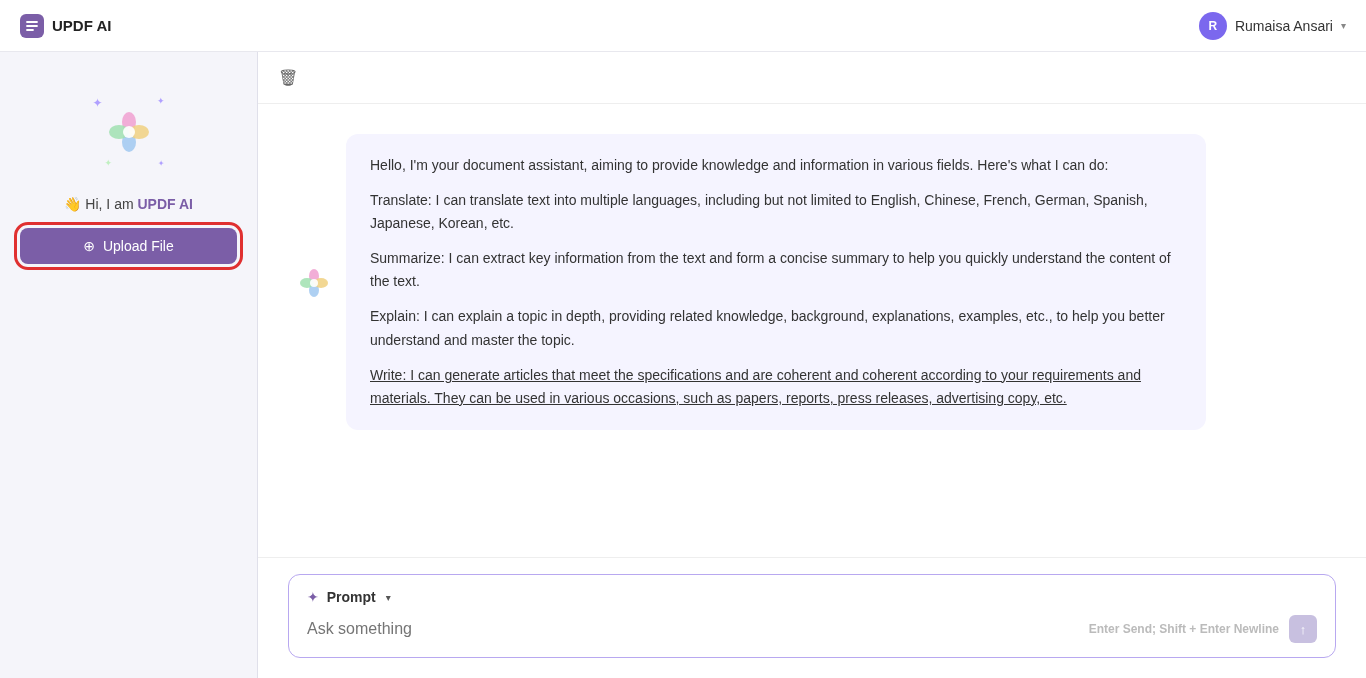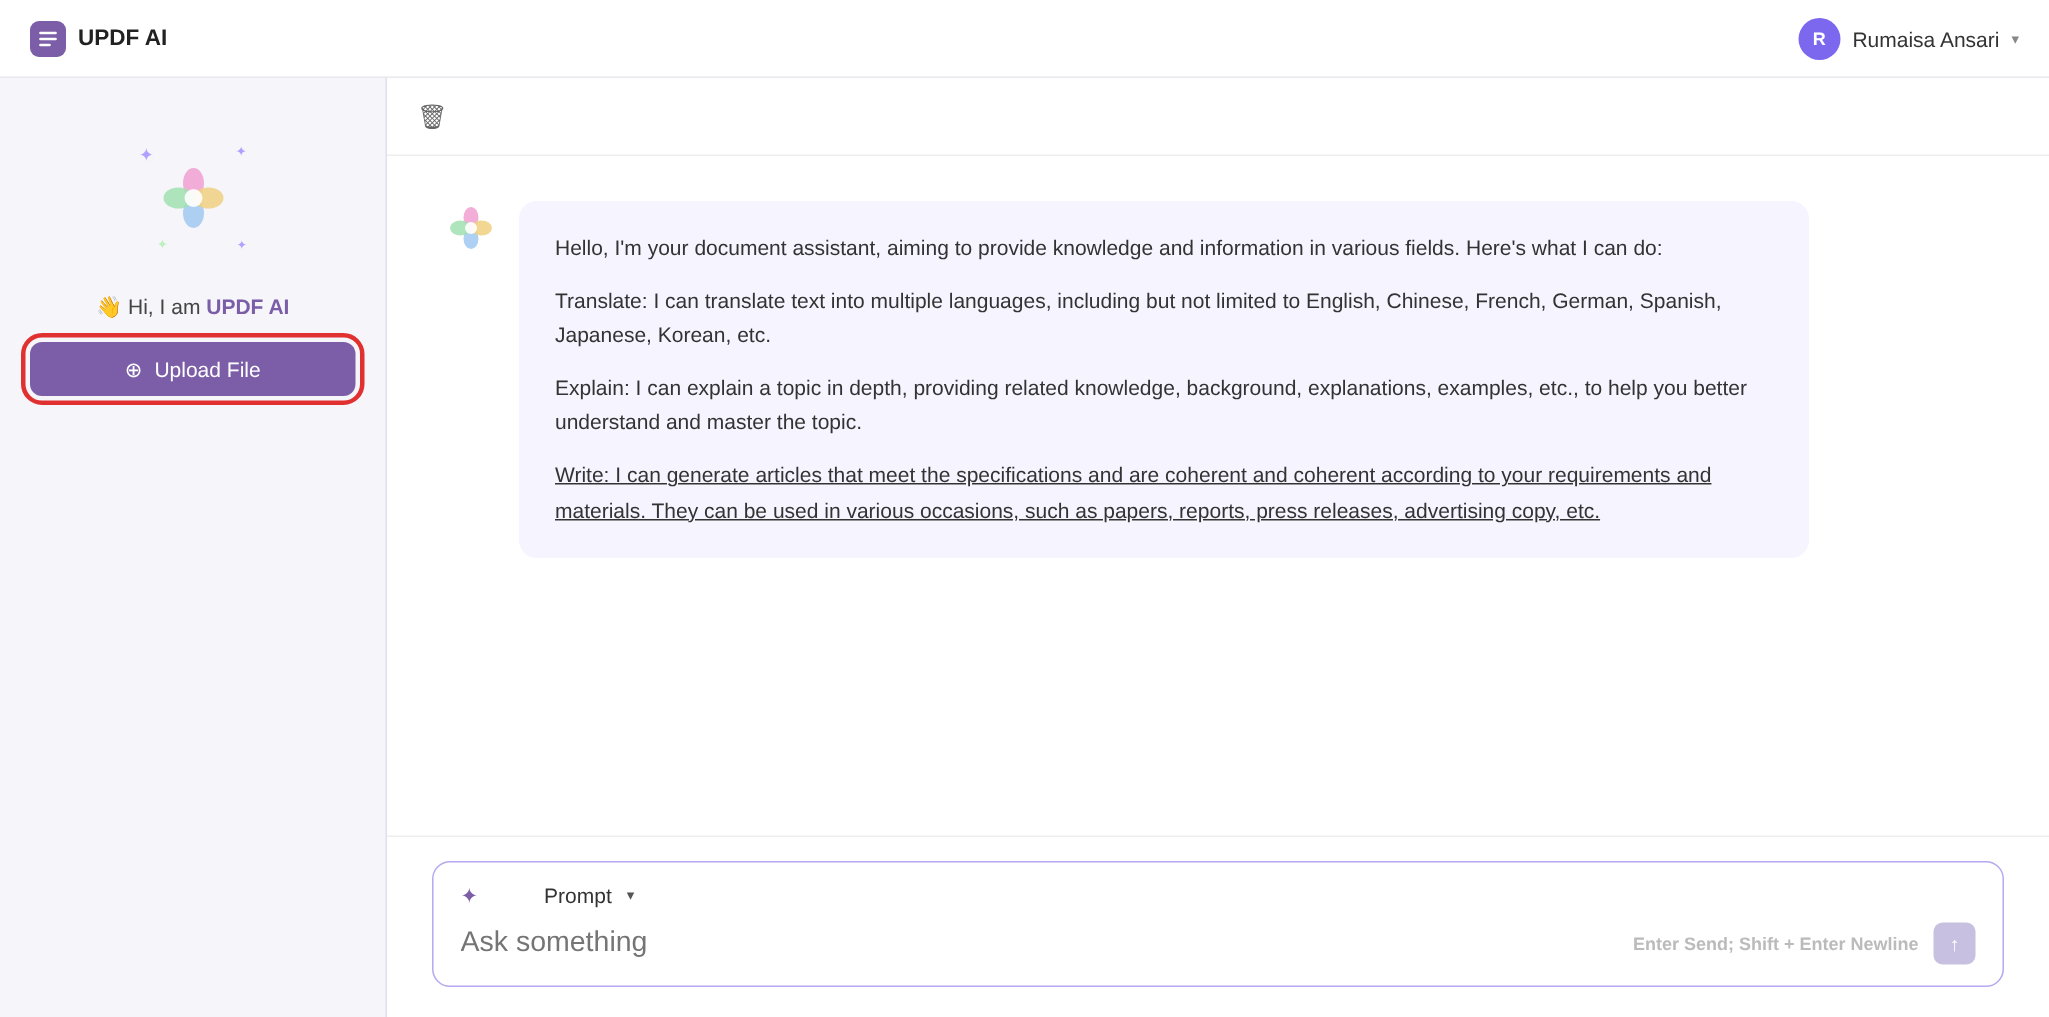--- a/index.html
+++ b/index.html
@@ -181,7 +181,7 @@
     .ai-message {
       display: flex;
       gap: 16px;
-      align-items: flex-start;
+      align-items: center;
     }
     .ai-avatar {
       width: 32px;

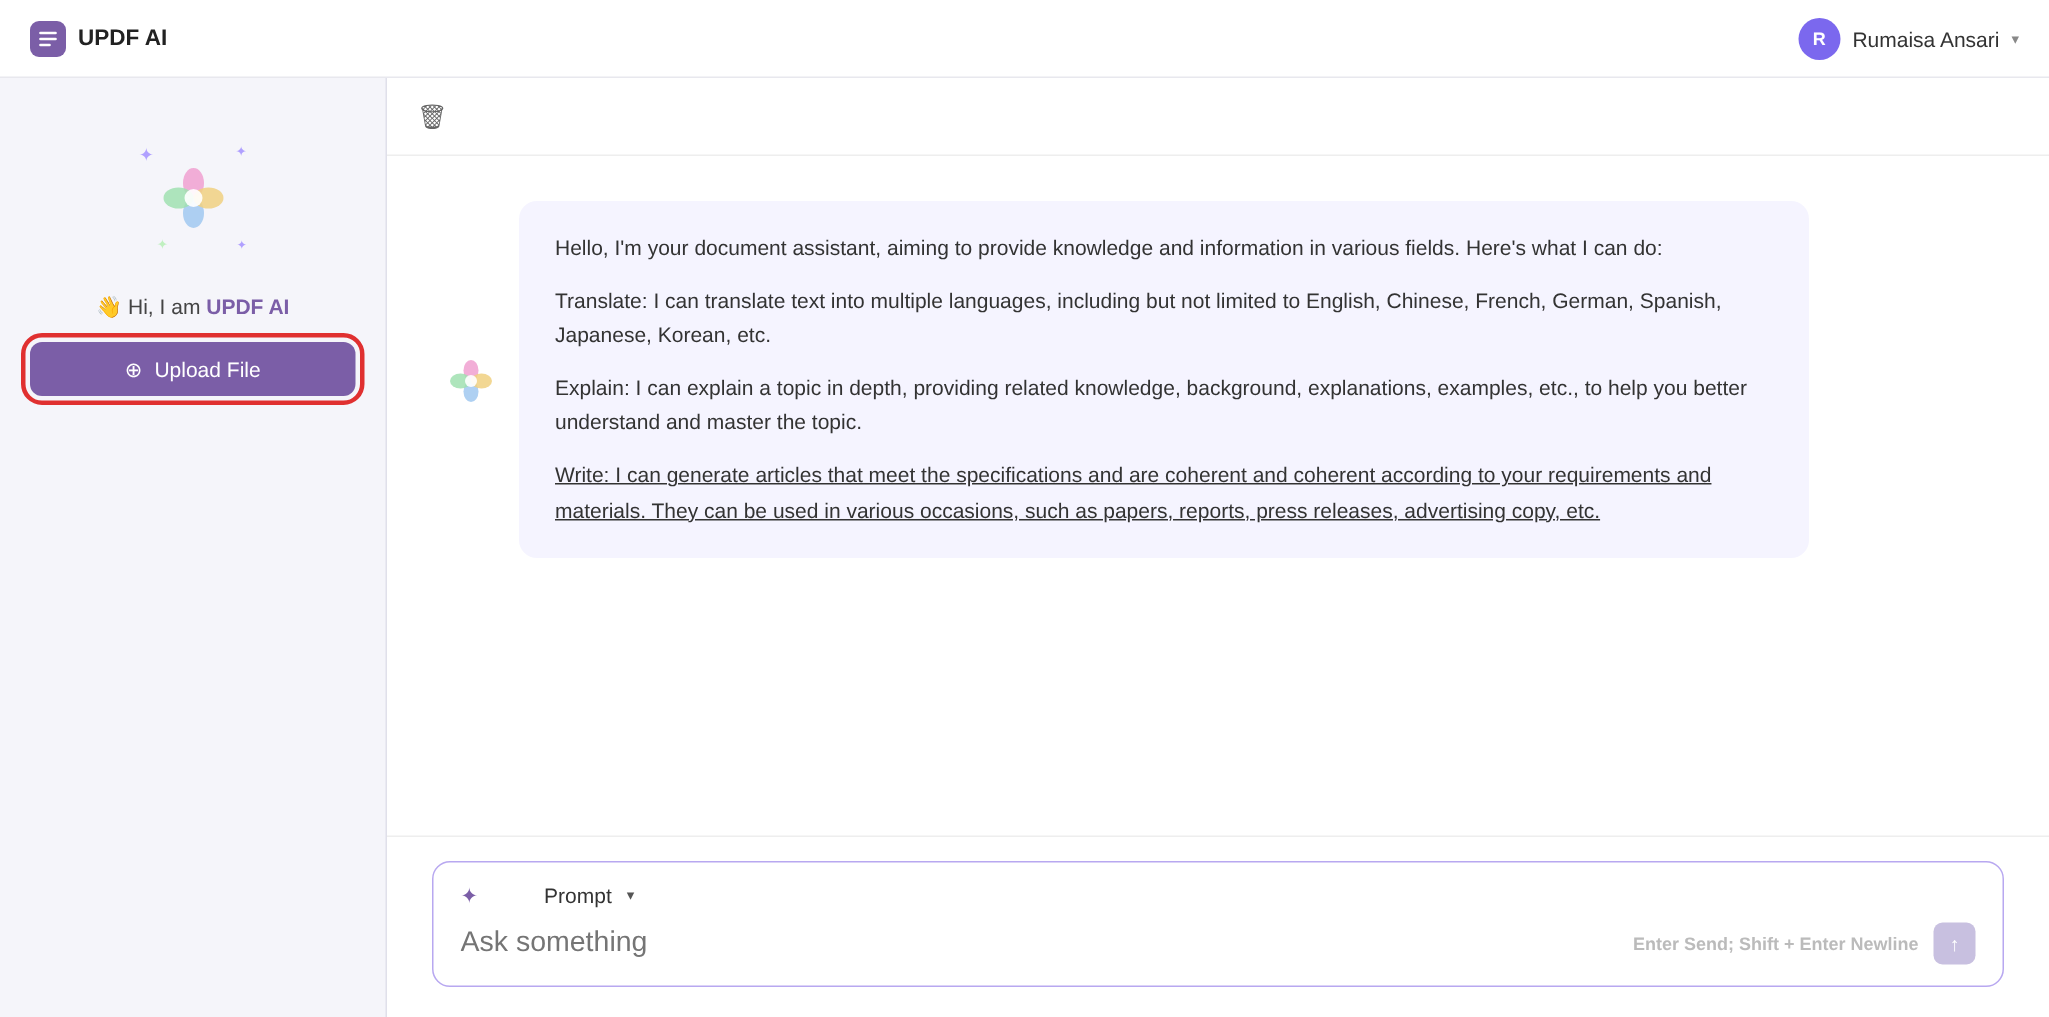--- a/index.html
+++ b/index.html
@@ -340,6 +340,7 @@
         <div class="message-bubble">
           <p>Hello, I'm your document assistant, aiming to provide knowledge and information in various fields. Here's what I can do:</p>
           <p>Translate: I can translate text into multiple languages, including but not limited to English, Chinese, French, German, Spanish, Japanese, Korean, etc.</p>
+          <p>Summarize: I can extract key information from the text and form a concise summary to help you quickly understand the content of the text.</p>
           <p>Explain: I can explain a topic in depth, providing related knowledge, background, explanations, examples, etc., to help you better understand and master the topic.</p>
           <p>Write: I can generate articles that meet the specifications and are coherent and coherent according to your requirements and materials. They can be used in various occasions, such as papers, reports, press releases, advertising copy, etc.</p>
         </div>

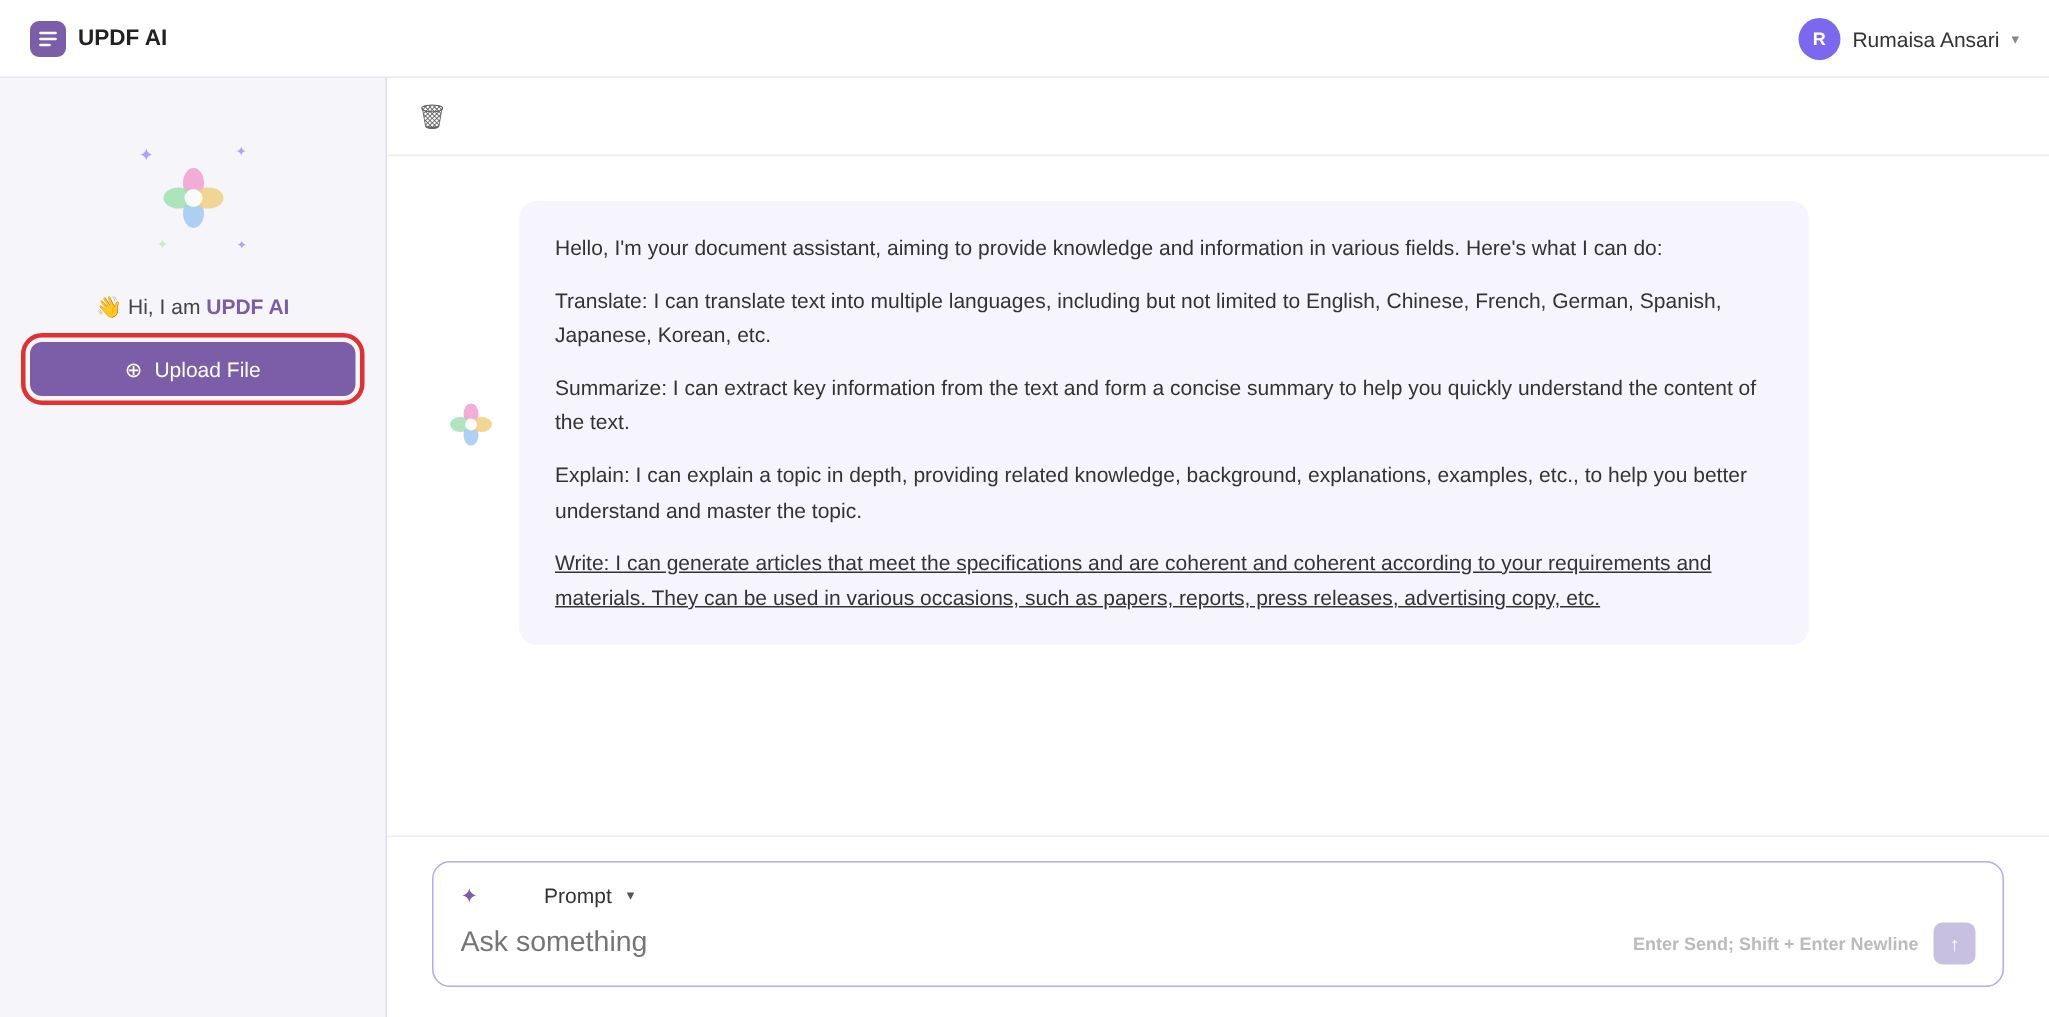--- a/index.html
+++ b/index.html
@@ -230,8 +230,7 @@
     .prompt-label {
       font-size: 14px;
       color: #333;
-      font-weight: 400;
-      margin-left: 36px;
+      font-weight: 700;
     }
     .prompt-arrow {
       font-size: 10px;

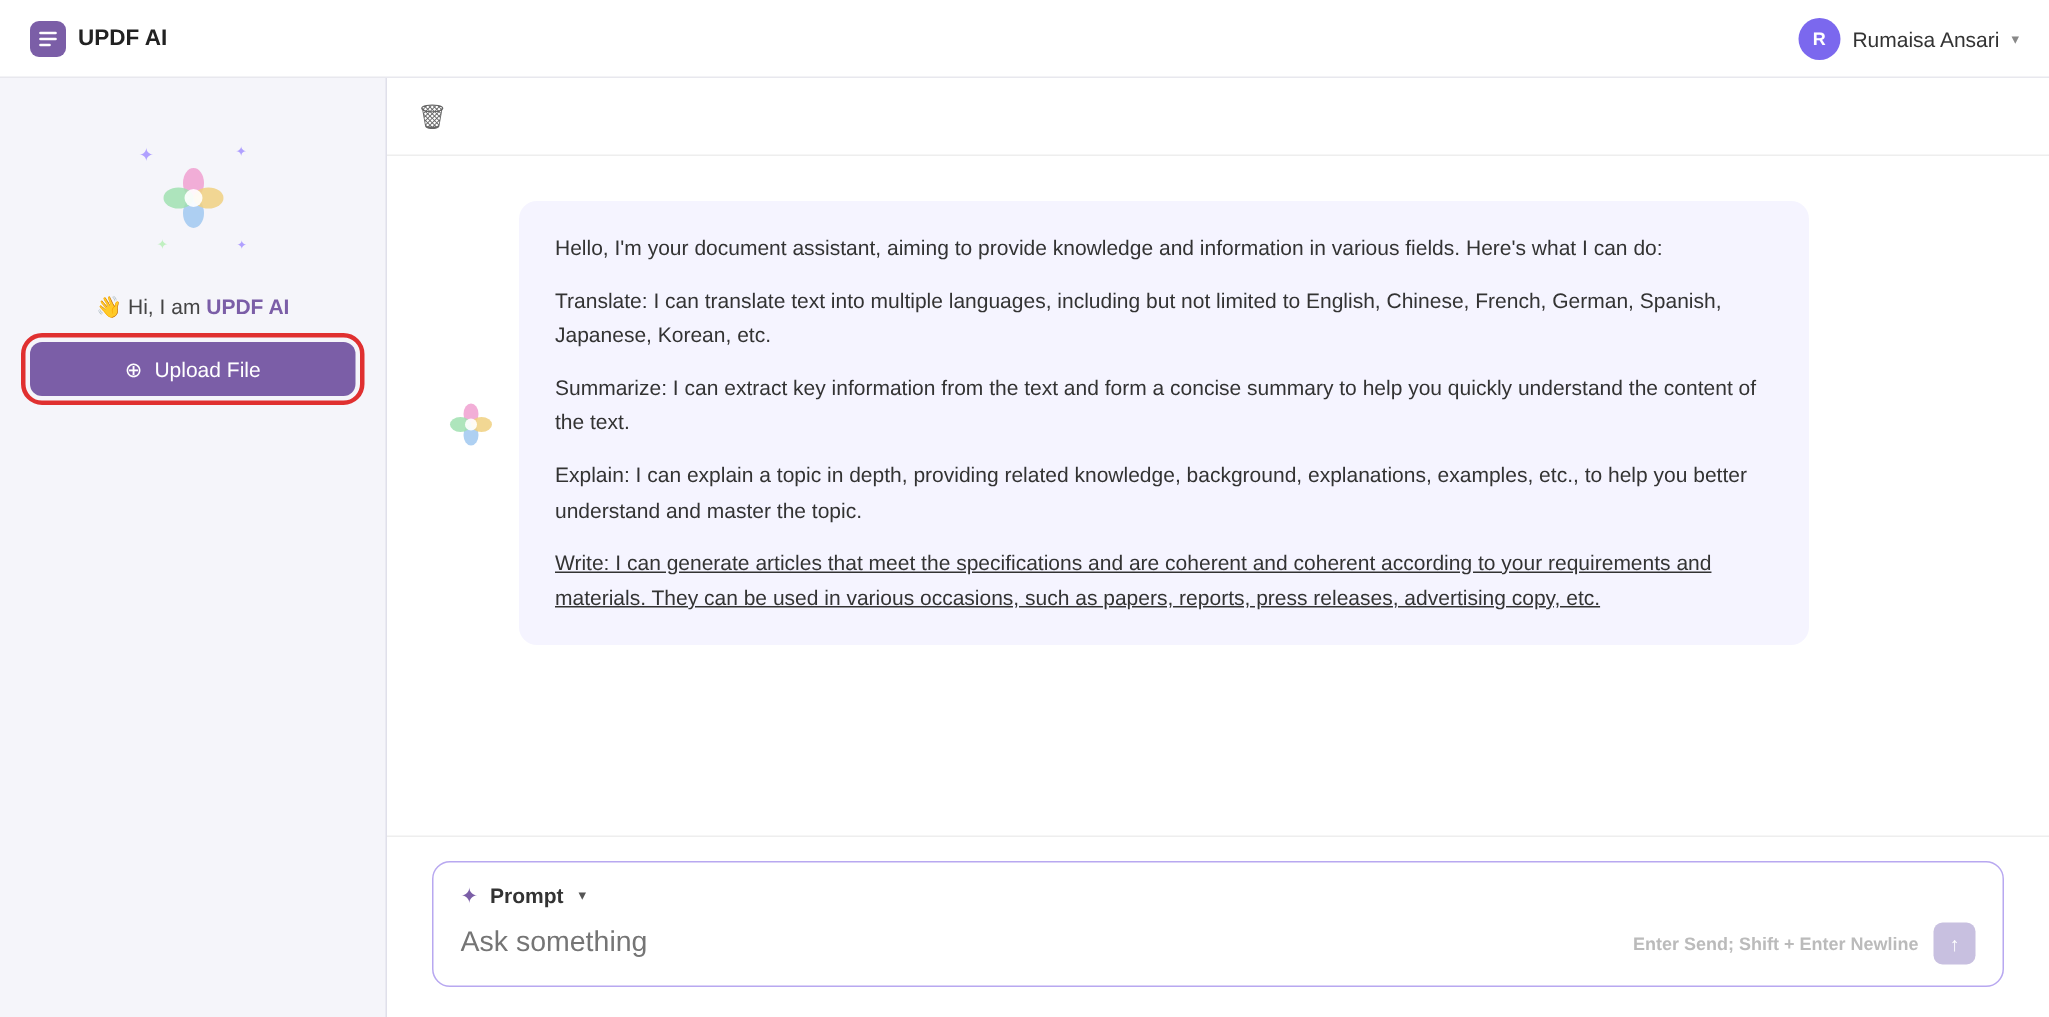--- a/index.html
+++ b/index.html
@@ -246,7 +246,7 @@
       flex: 1;
       border: none;
       outline: none;
-      font-size: 19px;
+      font-size: 16px;
       color: #15803d;
       background: transparent;
     }

